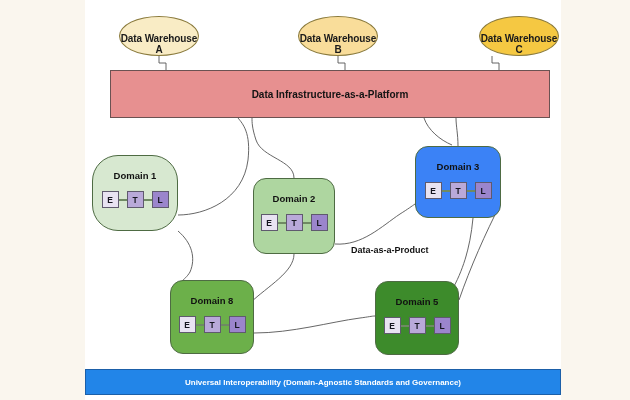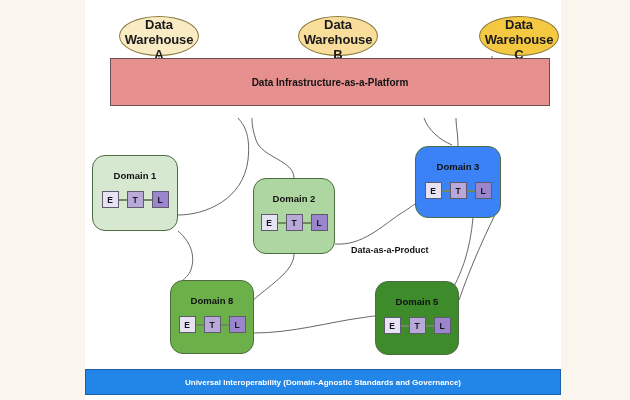--- a/index.html
+++ b/index.html
@@ -44,10 +44,10 @@
     border: 1px solid #8a7a3c;
     border-radius: 50%;
     display: flex;
-    align-items: flex-start;
+    align-items: flex-end;
     justify-content: center;
     text-align: center;
-    font-size: 13px;
+    font-size: 10px;
     font-weight: bold;
     color: #1a1a1a;
     letter-spacing: -0.1px;

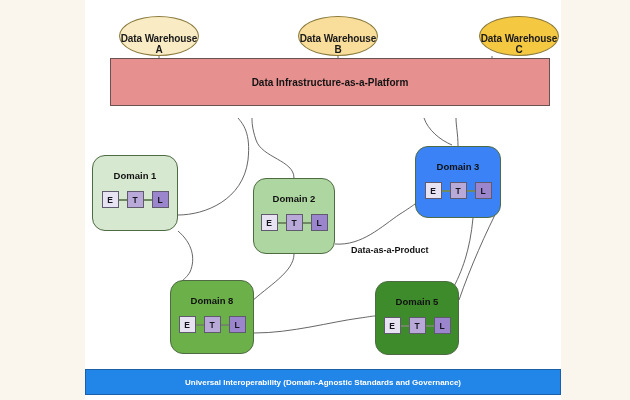--- a/index.html
+++ b/index.html
@@ -166,7 +166,7 @@
     <span>Data Warehouse C</span>
   </div>
 
-  <div class="node platform-bar" style="left:110px; top:58px; width:440px; height:48px;">
+  <div class="node platform-bar" style="left:110px; top:70px; width:440px; height:48px;">
     <span>Data Infrastructure-as-a-Platform</span>
   </div>
 

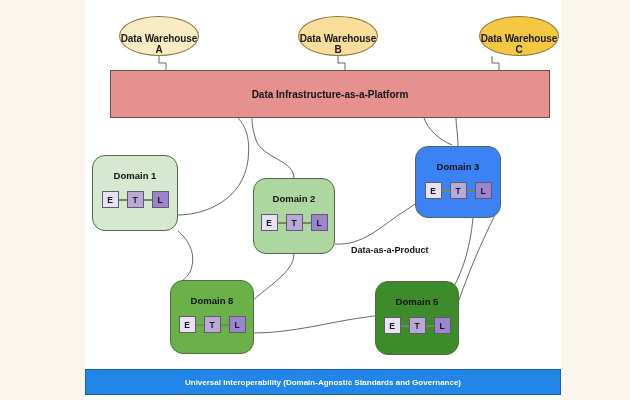--- a/index.html
+++ b/index.html
@@ -170,7 +170,7 @@
     <span>Data Infrastructure-as-a-Platform</span>
   </div>
 
-  <div class="node domain" style="left:92px; top:155px; width:86px; height:76px; background:#d7e8d0;">
+  <div class="node domain" style="left:92px; top:155px; width:86px; height:76px; background:#d7e8d0;border-radius:26px;">
     <div class="domain-title">Domain 1</div>
     <div class="etl-row">
       <div class="etl-cell" style="background:#e8e3f2;">E</div>

